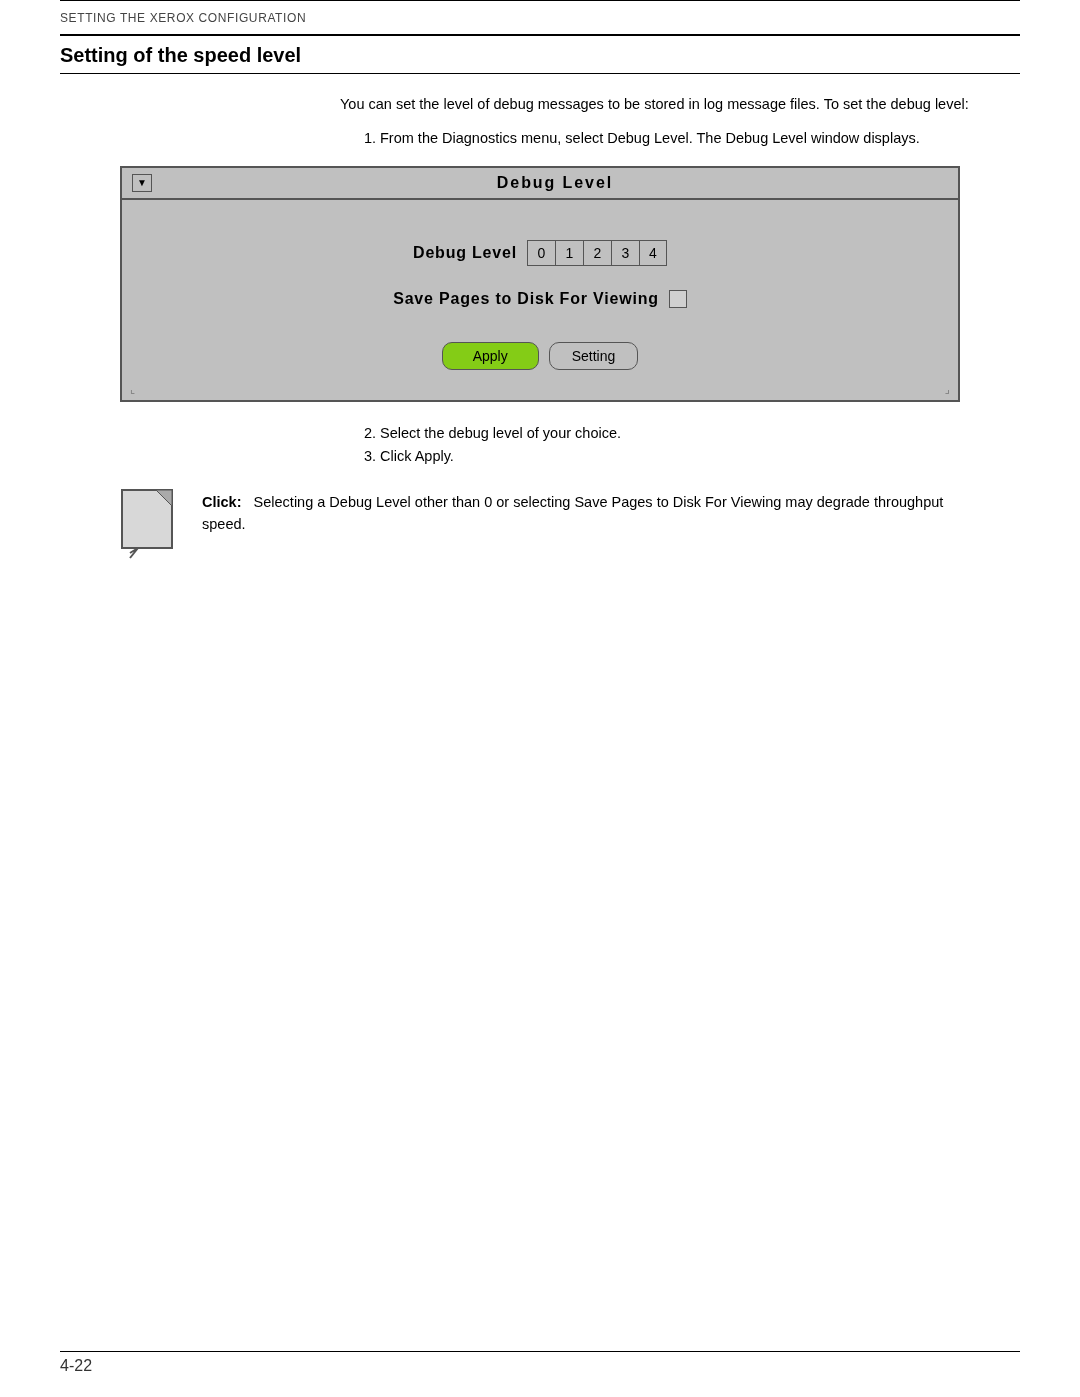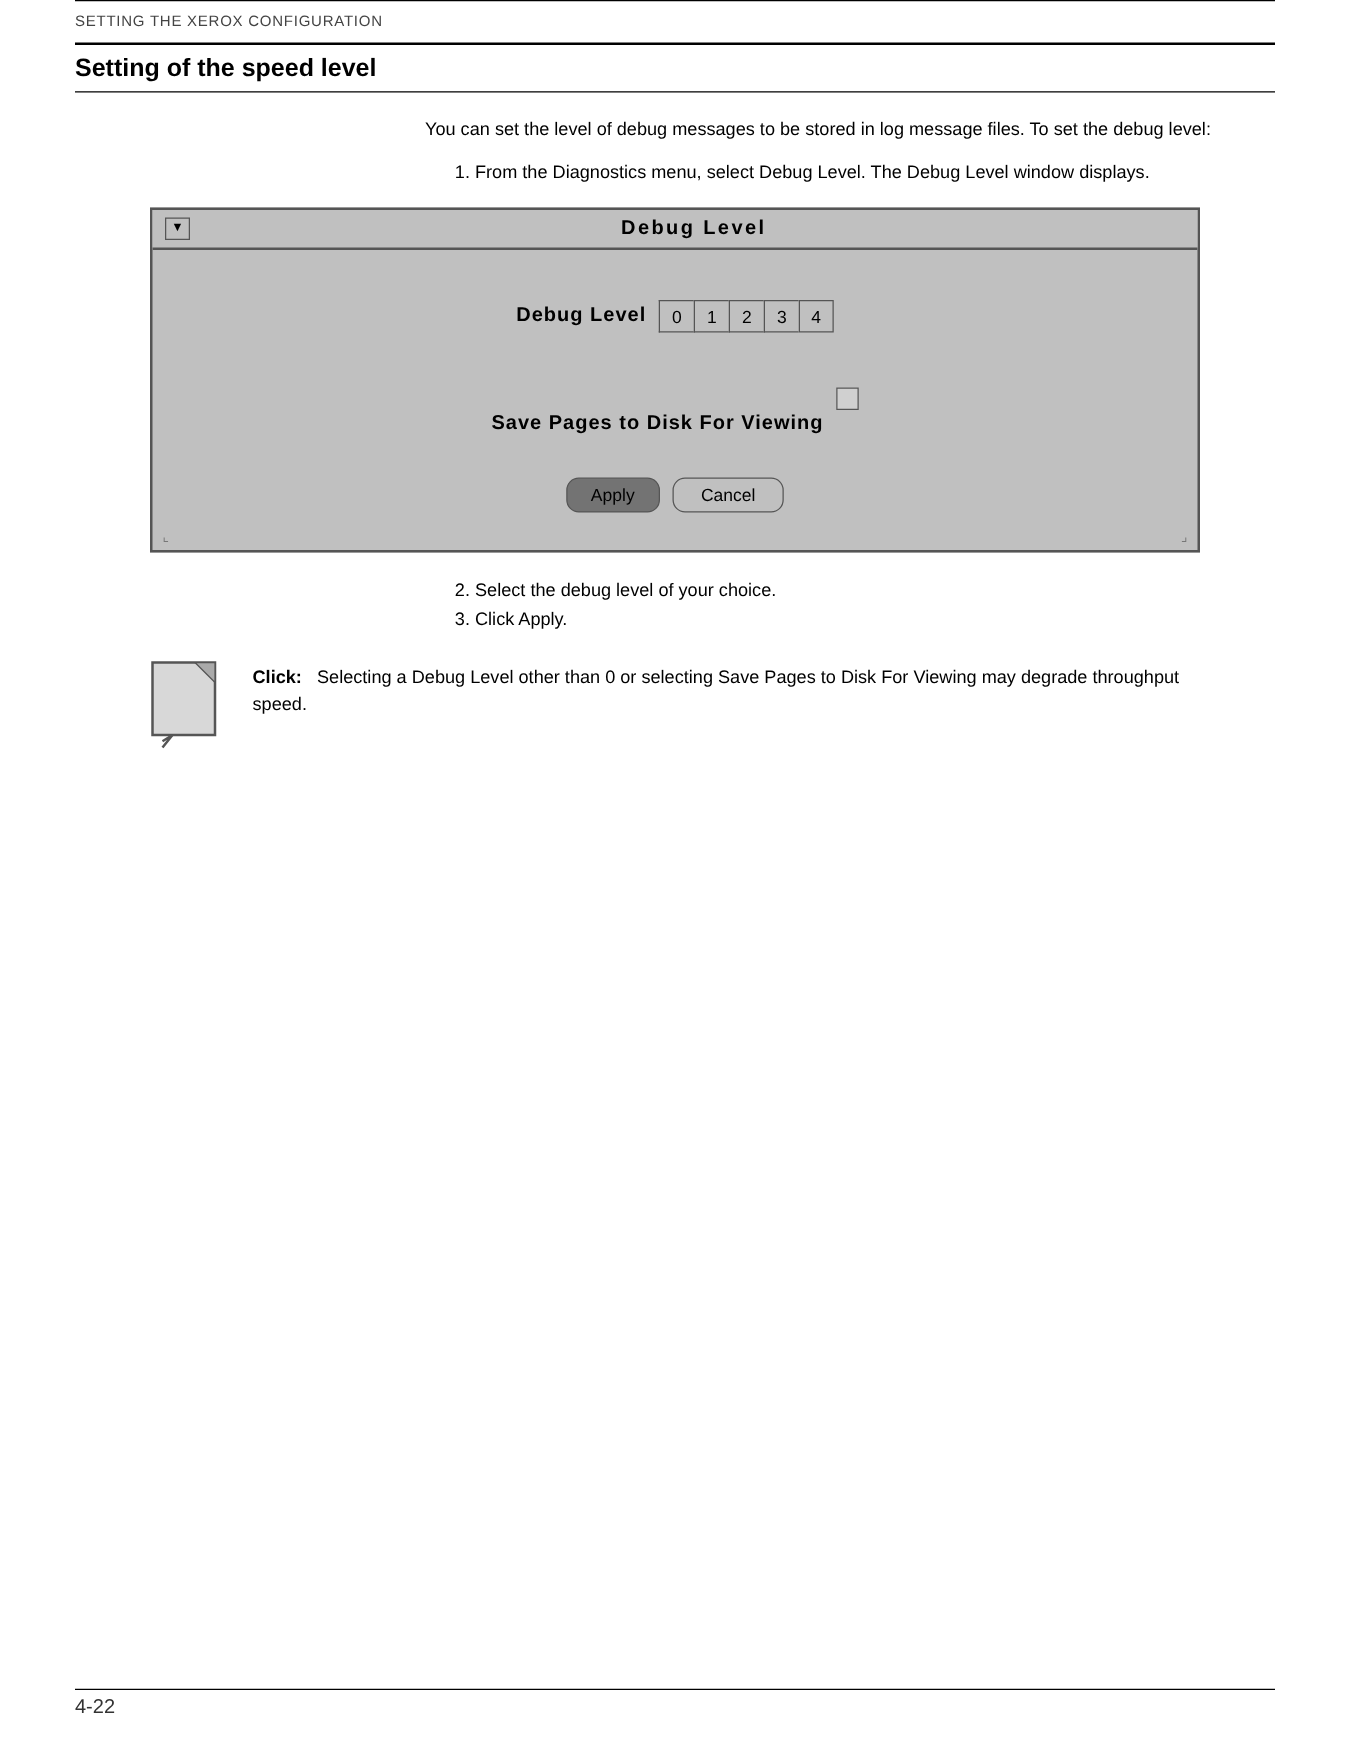--- a/index.html
+++ b/index.html
@@ -66,7 +66,7 @@
     </div>
 
     <div style="display: flex; align-items: center; gap: 10px;">
-      <span style="font-family: Arial, sans-serif; font-size: 16px; font-weight: bold; letter-spacing: 0.05em; margin-top: 40px;">Save Pages to Disk For Viewing</span>
+      <span style="font-family: Arial, sans-serif; font-size: 16px; font-weight: bold; letter-spacing: 0.05em;">Save Pages to Disk For Viewing</span>
       <input type="checkbox" style="width: 18px; height: 18px; cursor: pointer; appearance: none; background: rgb(208, 208, 208); border: 1px solid rgb(85, 85, 85);">
     </div>
 

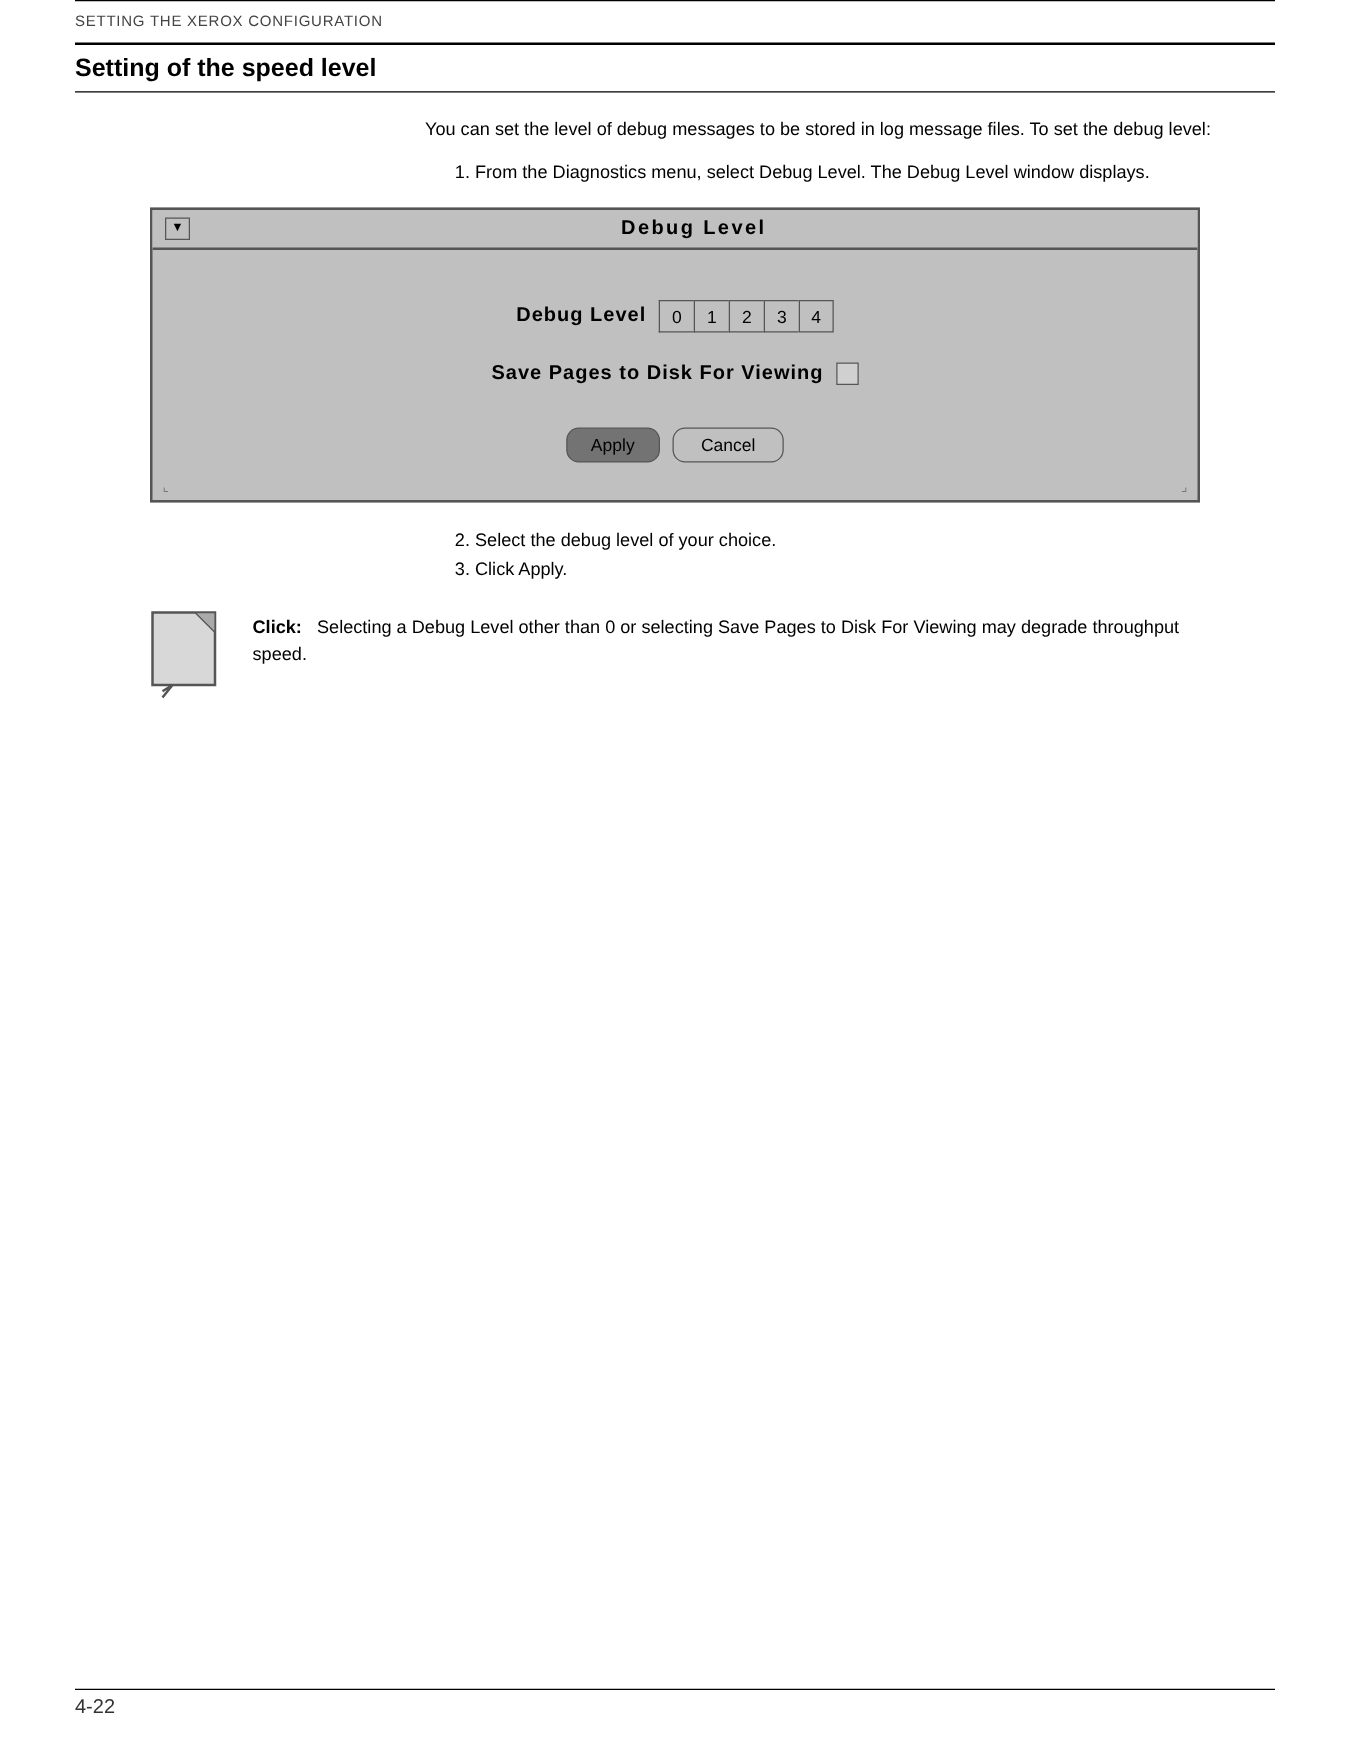--- a/index.html
+++ b/index.html
@@ -71,7 +71,7 @@
     </div>
 
     <div style="display: flex; gap: 10px; margin-top: 10px;">
-      <button style="padding: 5px 19px; border: 1px solid #555; background: #737373; font-family: Arial, sans-serif; font-size: 14px; cursor: pointer; border-radius: 10px;">Apply</button>
+      <button style="padding: 5px 30px; border: 1px solid #555; background: #84cc16; font-family: Arial, sans-serif; font-size: 14px; cursor: pointer; border-radius: 10px;">Apply</button>
       <button style="padding: 5px 22px; border: 1px solid #555; background: #c0c0c0; font-family: Arial, sans-serif; font-size: 14px; cursor: pointer; border-radius: 10px;">Cancel</button>
     </div>
 

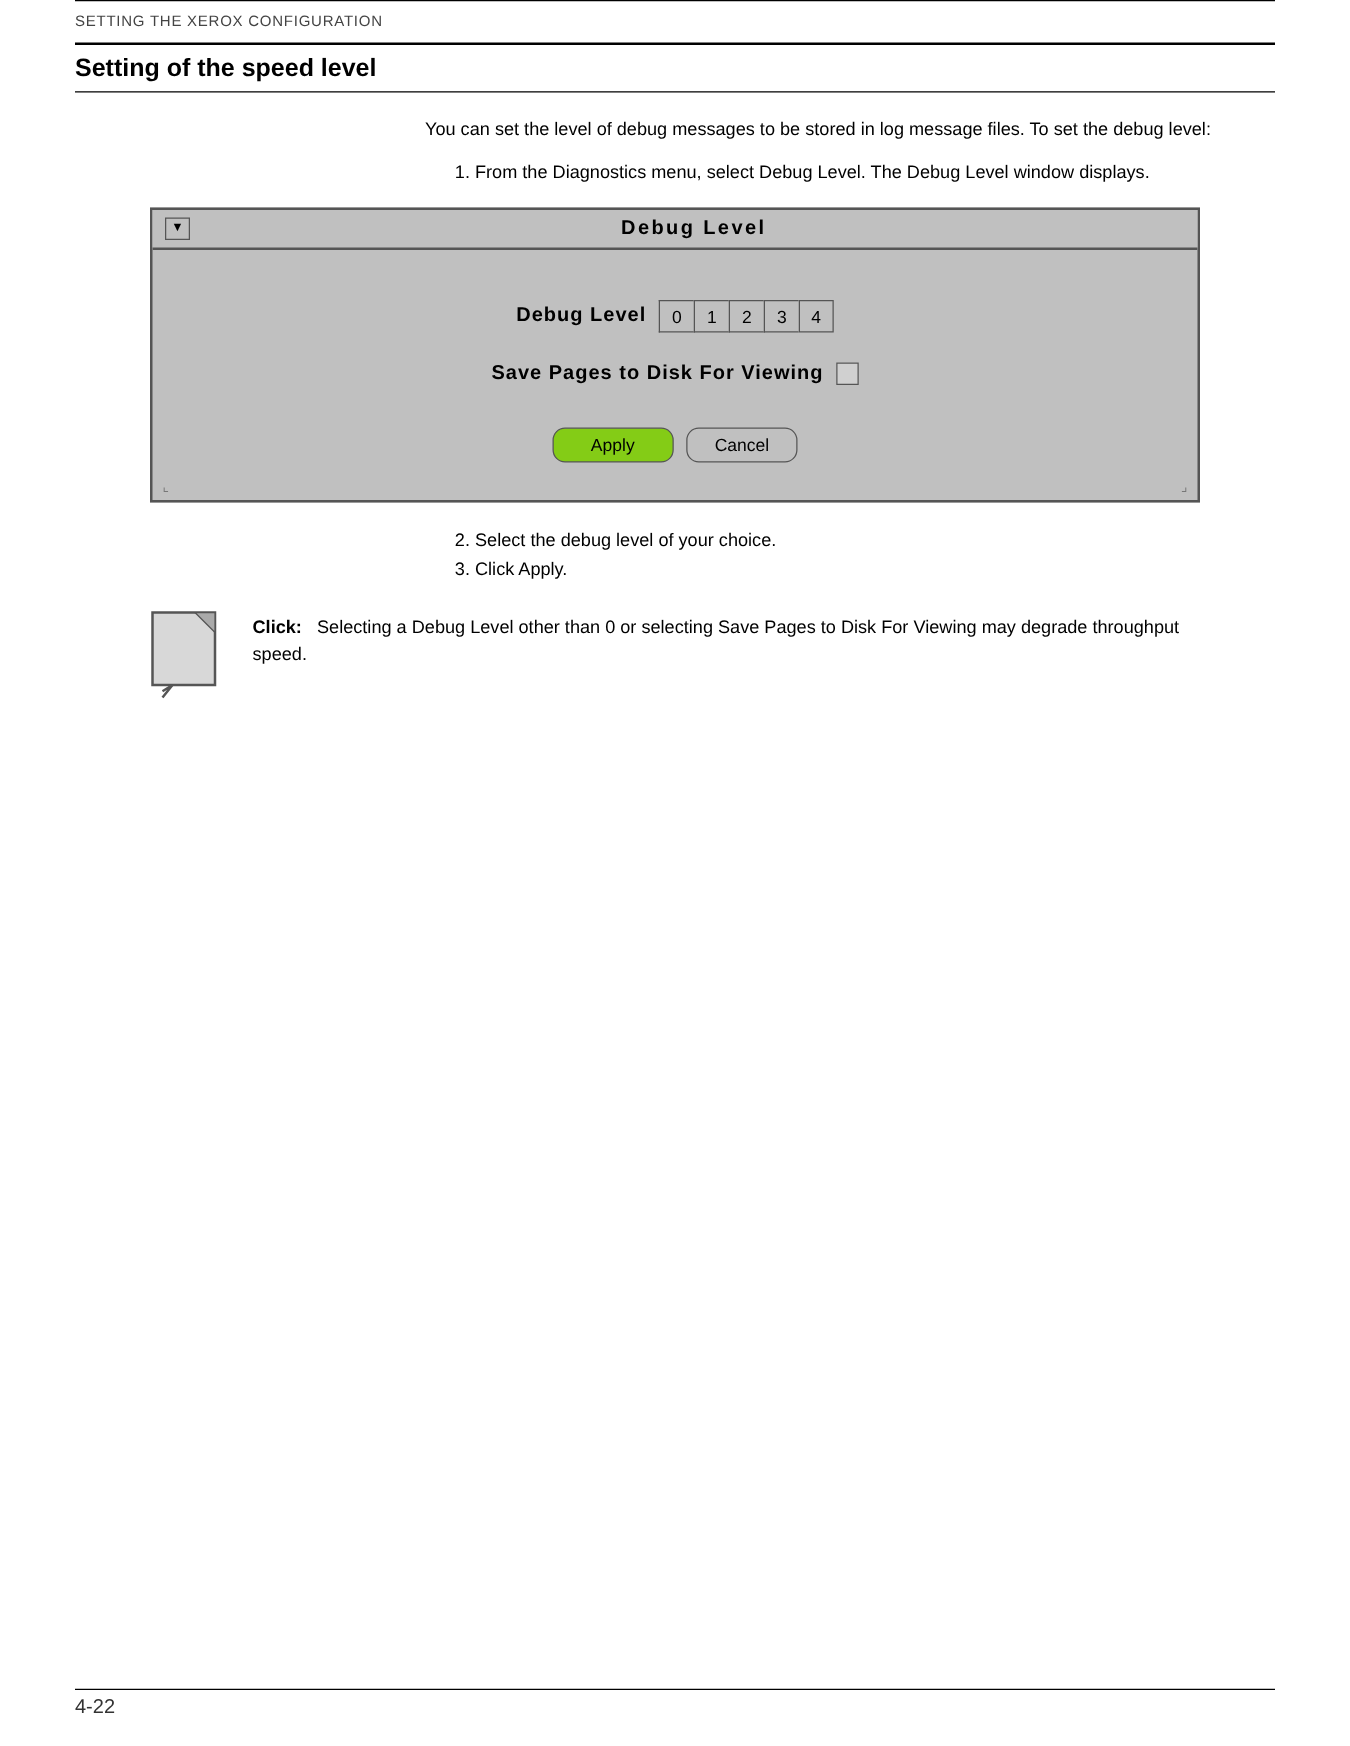--- a/index.html
+++ b/index.html
@@ -72,7 +72,7 @@
 
     <div style="display: flex; gap: 10px; margin-top: 10px;">
       <button style="padding: 5px 30px; border: 1px solid #555; background: #84cc16; font-family: Arial, sans-serif; font-size: 14px; cursor: pointer; border-radius: 10px;">Apply</button>
-      <button style="padding: 5px 22px; border: 1px solid #555; background: #c0c0c0; font-family: Arial, sans-serif; font-size: 14px; cursor: pointer; border-radius: 10px;">Cancel</button>
+      <button style="padding: 5px 22px; border: 1px solid #555; background: #c0c0c0; font-family: Arial, sans-serif; font-size: 14px; cursor: pointer; border-radius: 10px;">Setting</button>
     </div>
 
   </div>

